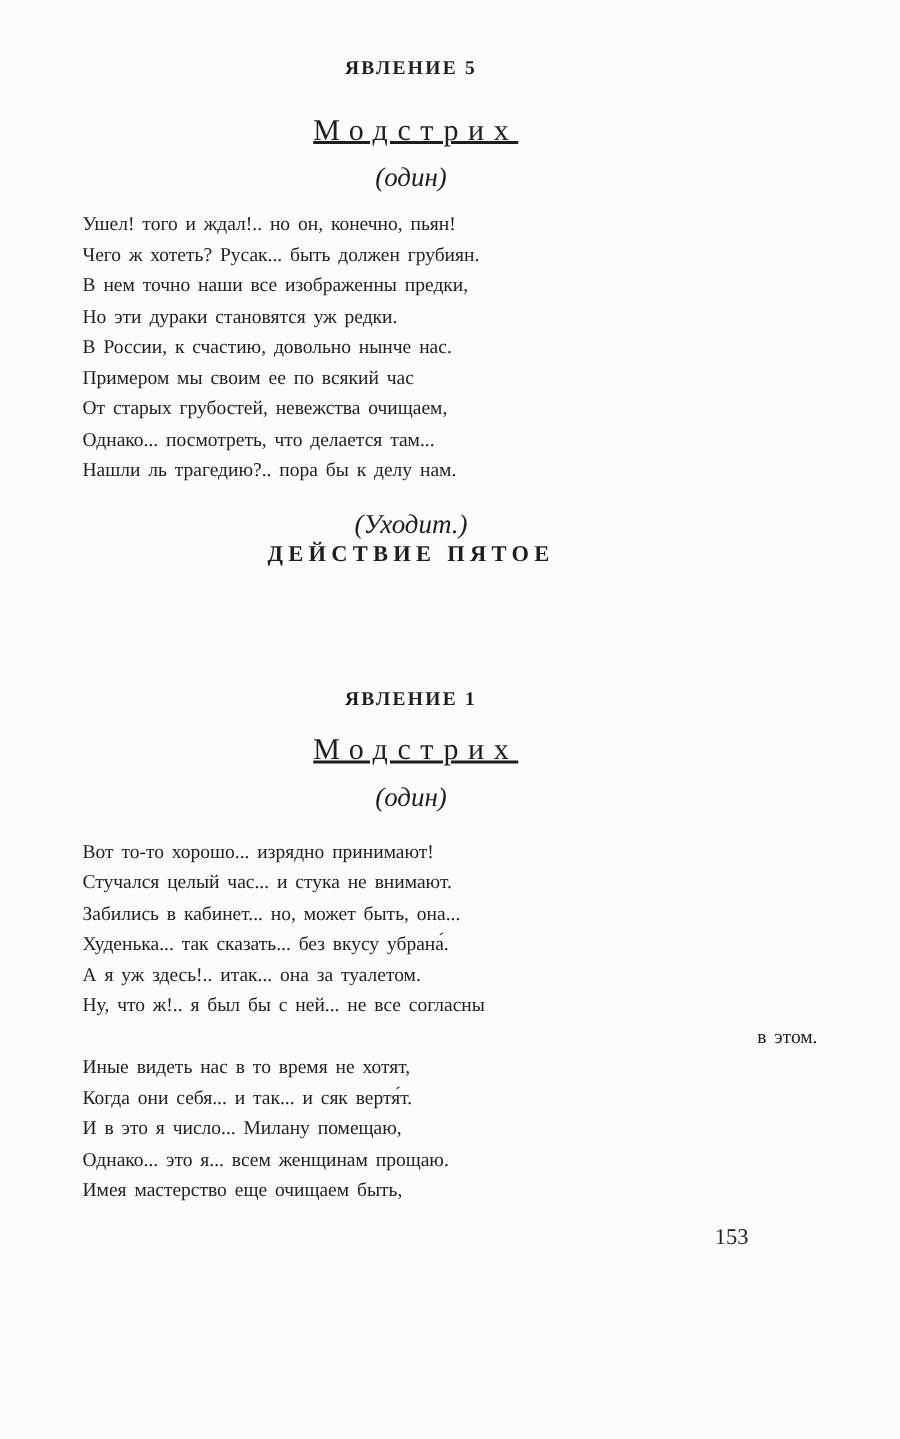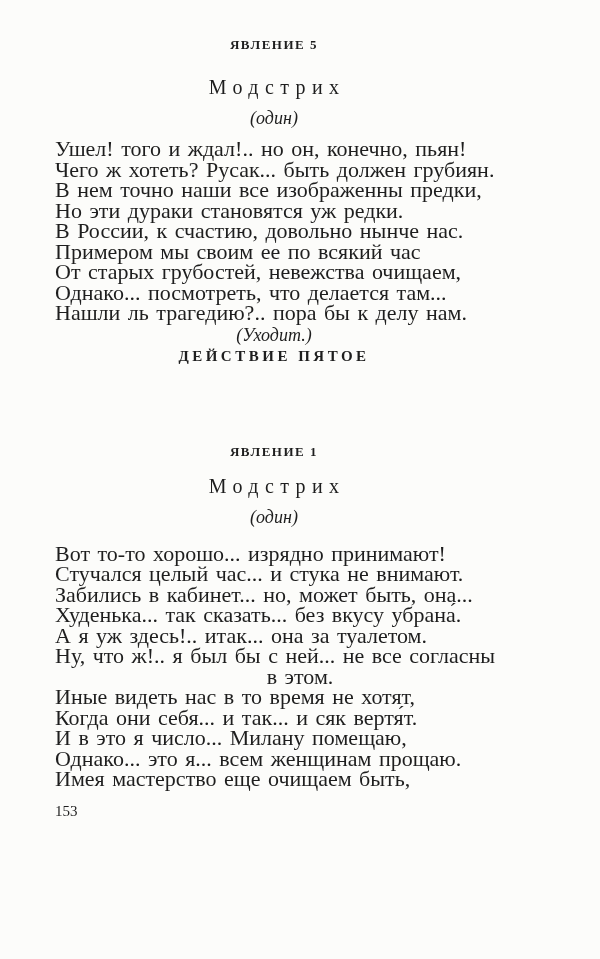--- a/index.html
+++ b/index.html
@@ -38,6 +38,7 @@
     line-height: 24px;
     letter-spacing: 0.32em;
     text-indent: 0.32em; 
+    text-decoration: underline;
   }
   .stage-direction {
     margin-top: 8px;

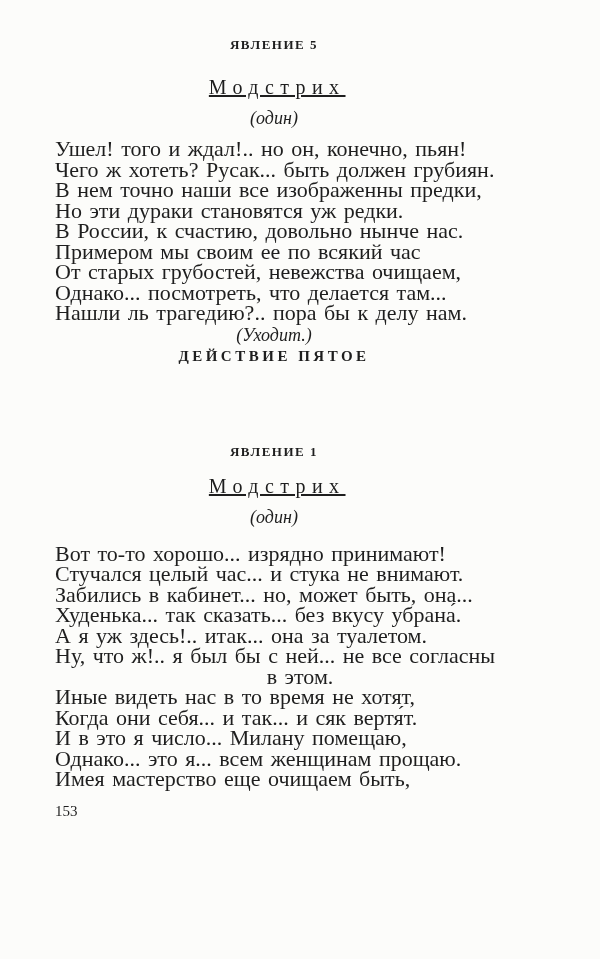--- a/index.html
+++ b/index.html
@@ -54,7 +54,7 @@
   }
   .verse {
     margin-top: 10px;
-    font-size: 22px;
+    font-size: 13px;
     line-height: 20.5px;
     word-spacing: 2px;
   }

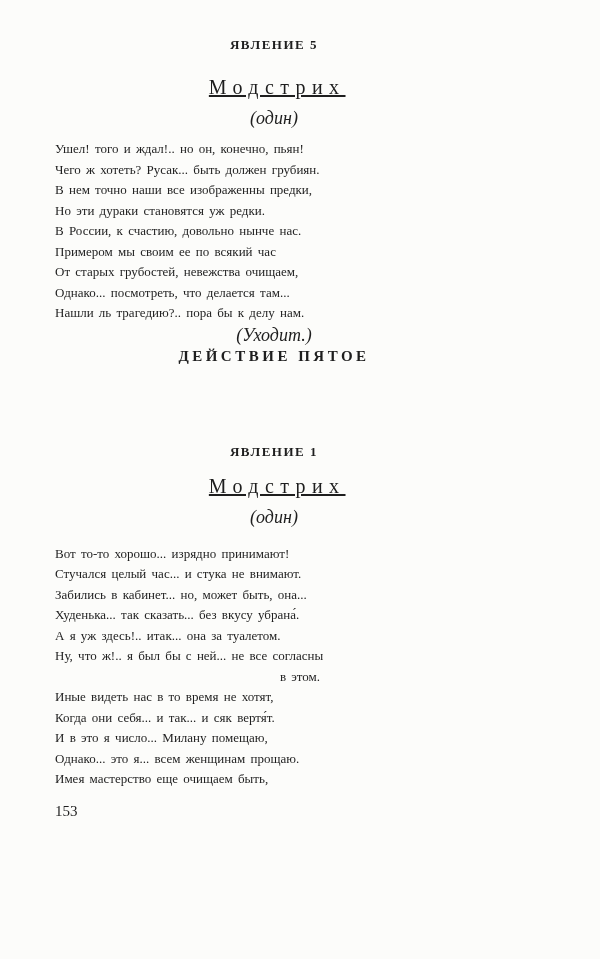--- a/index.html
+++ b/index.html
@@ -47,7 +47,7 @@
     font-style: italic;
   }
   .exit-direction {
-    margin-top: 0;
+    margin-top: 14px;
     font-size: 18px;
     line-height: 22px;
     font-style: italic;

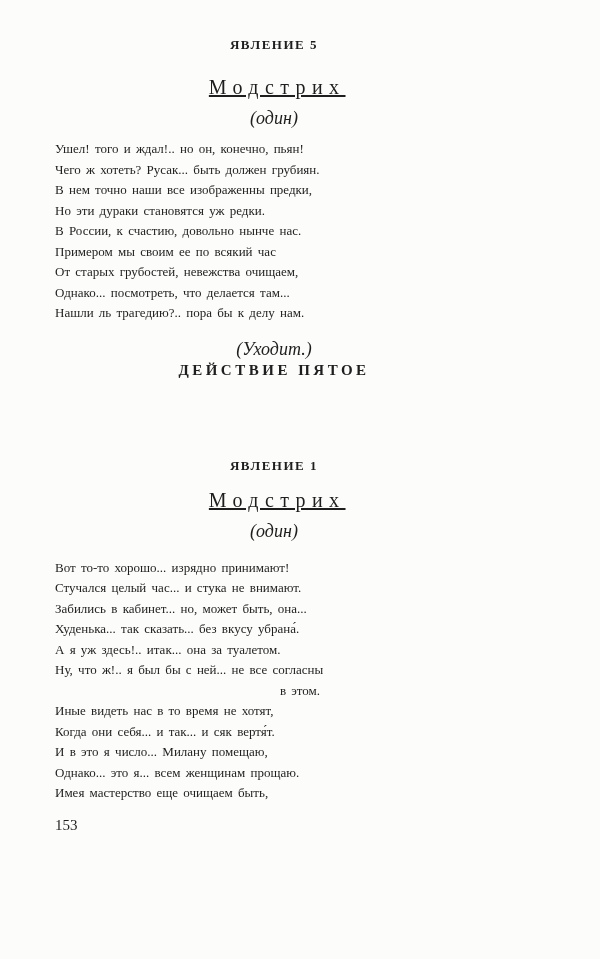--- a/index.html
+++ b/index.html
@@ -62,7 +62,7 @@
     white-space: nowrap;
   }
   .verse .line.runover {
-    text-align: center;
+    text-align: right;
     margin-right: 0;
   }
   .act-heading {

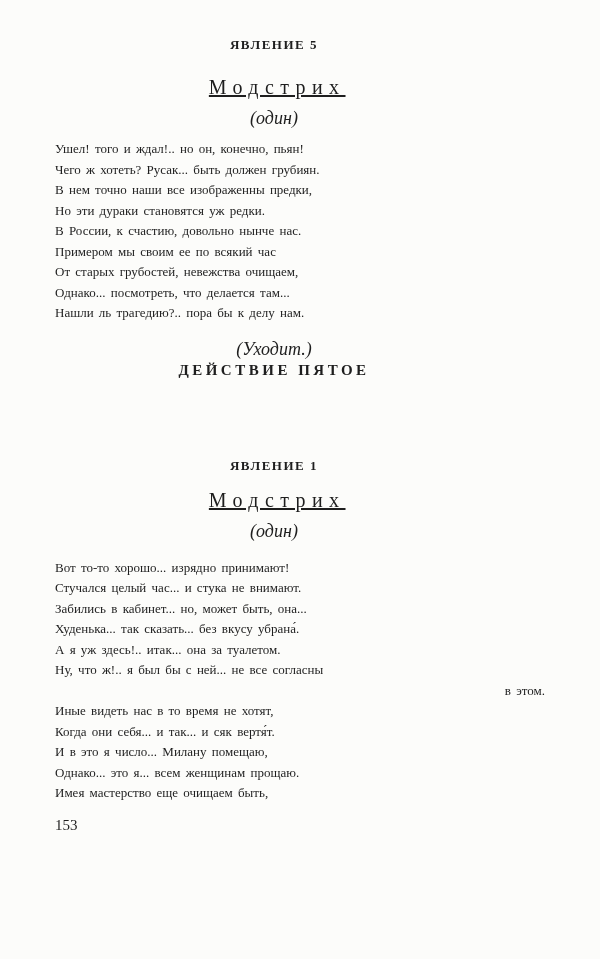--- a/index.html
+++ b/index.html
@@ -84,7 +84,7 @@
     margin-top: 12px;
     font-size: 15px;
     line-height: 18px;
-    text-align: left;
+    text-align: right;
     margin-right: 46px;
   }
 </style>

